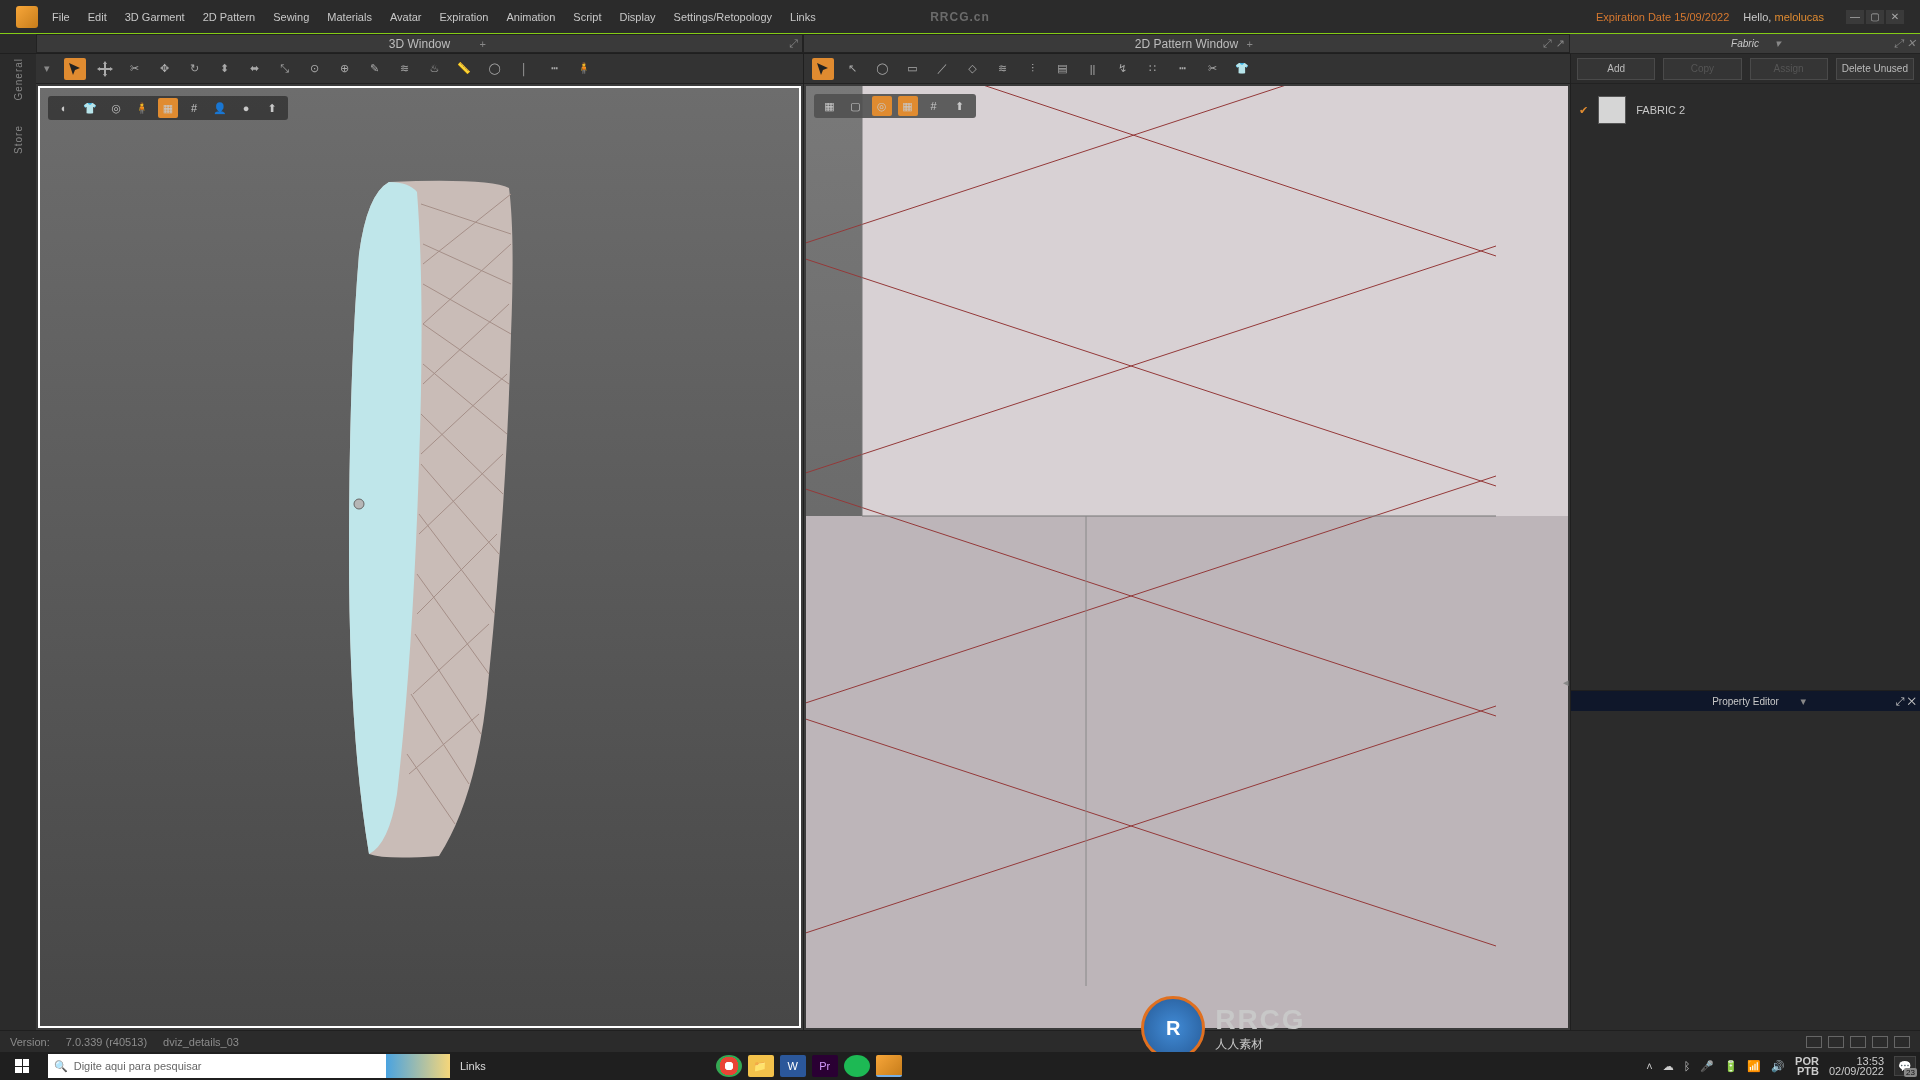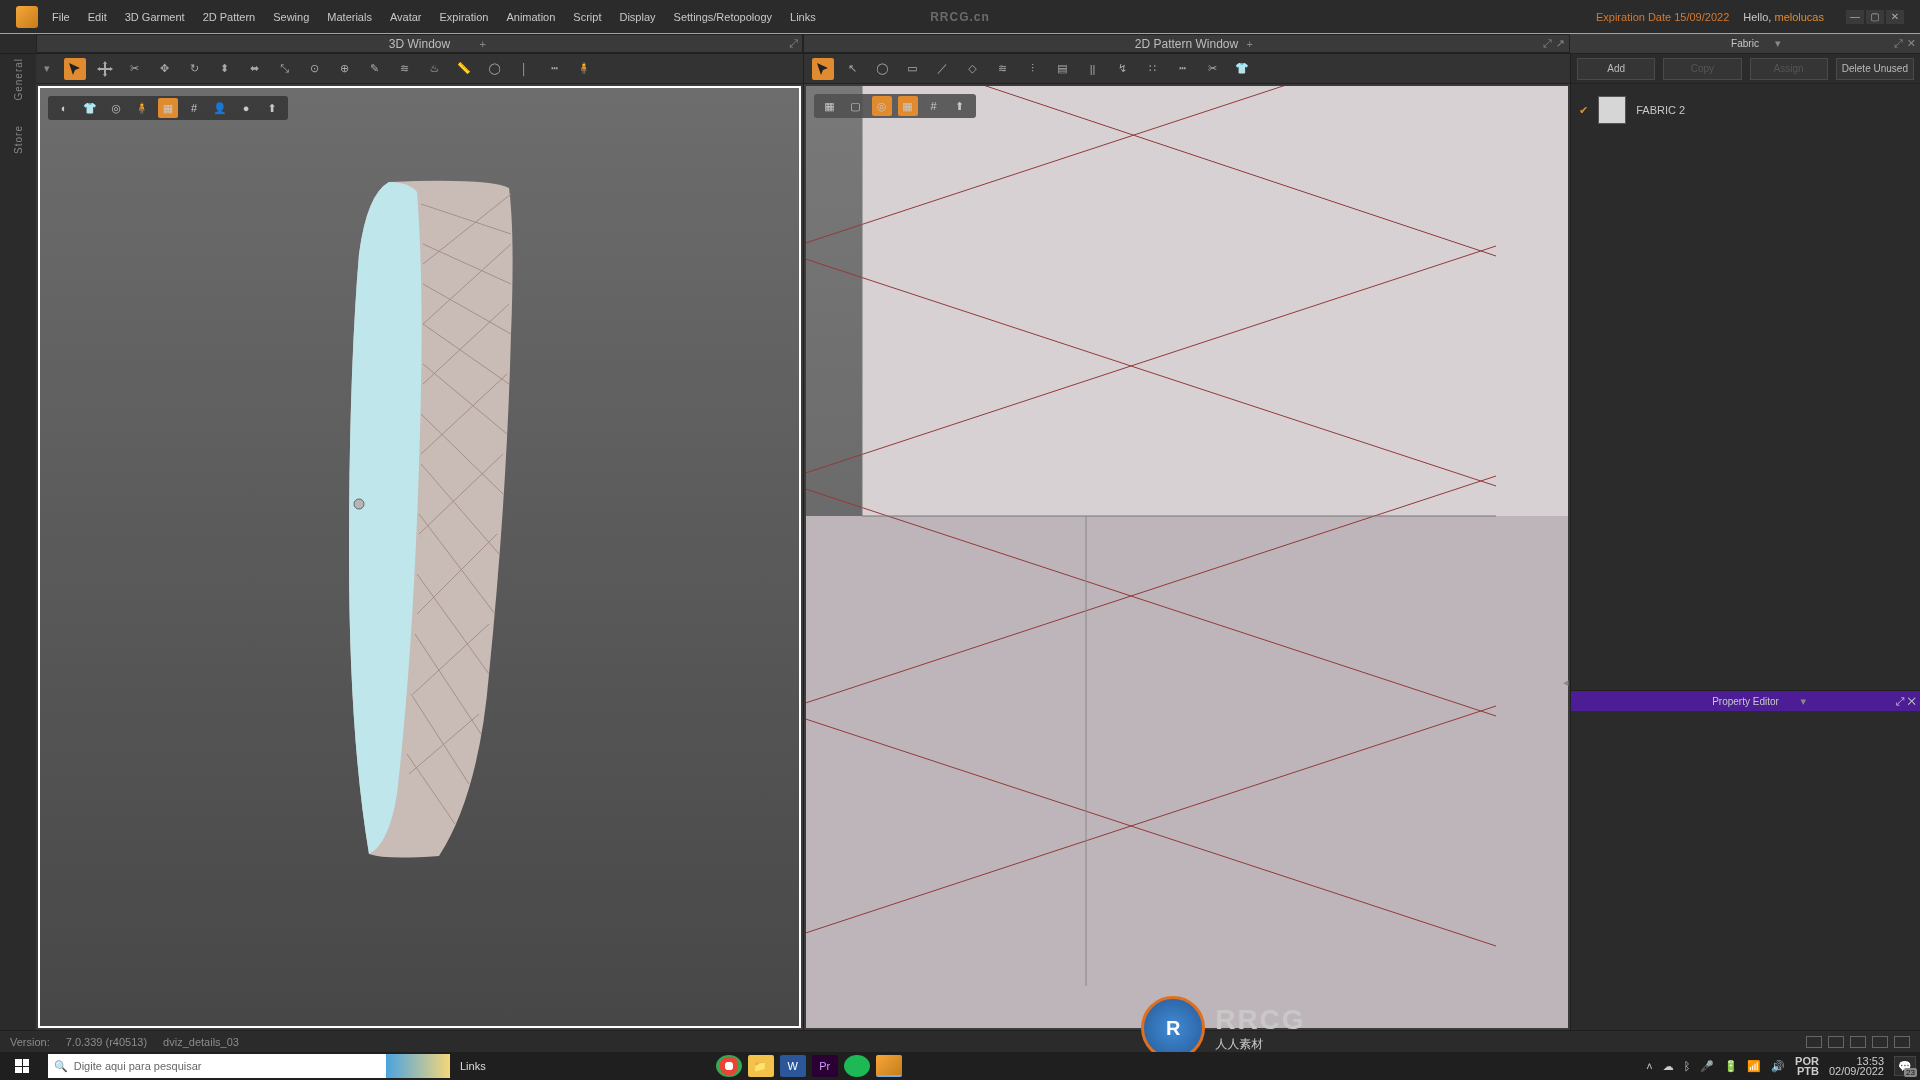--- a/index.html
+++ b/index.html
@@ -157,7 +157,7 @@
         <span>↗</span>
       </span>
   </div>
-  <div style="width:350px; display:flex; background:#0c4a6e;">
+  <div style="width:350px; display:flex; background:#0c4a6e;font-style:italic;">
     <div class="right-header" style="flex:1;">
       <span class="lbl">Fabric</span>
       <span style="position:absolute; left:calc(50% + 30px); color:#888;">▾</span>

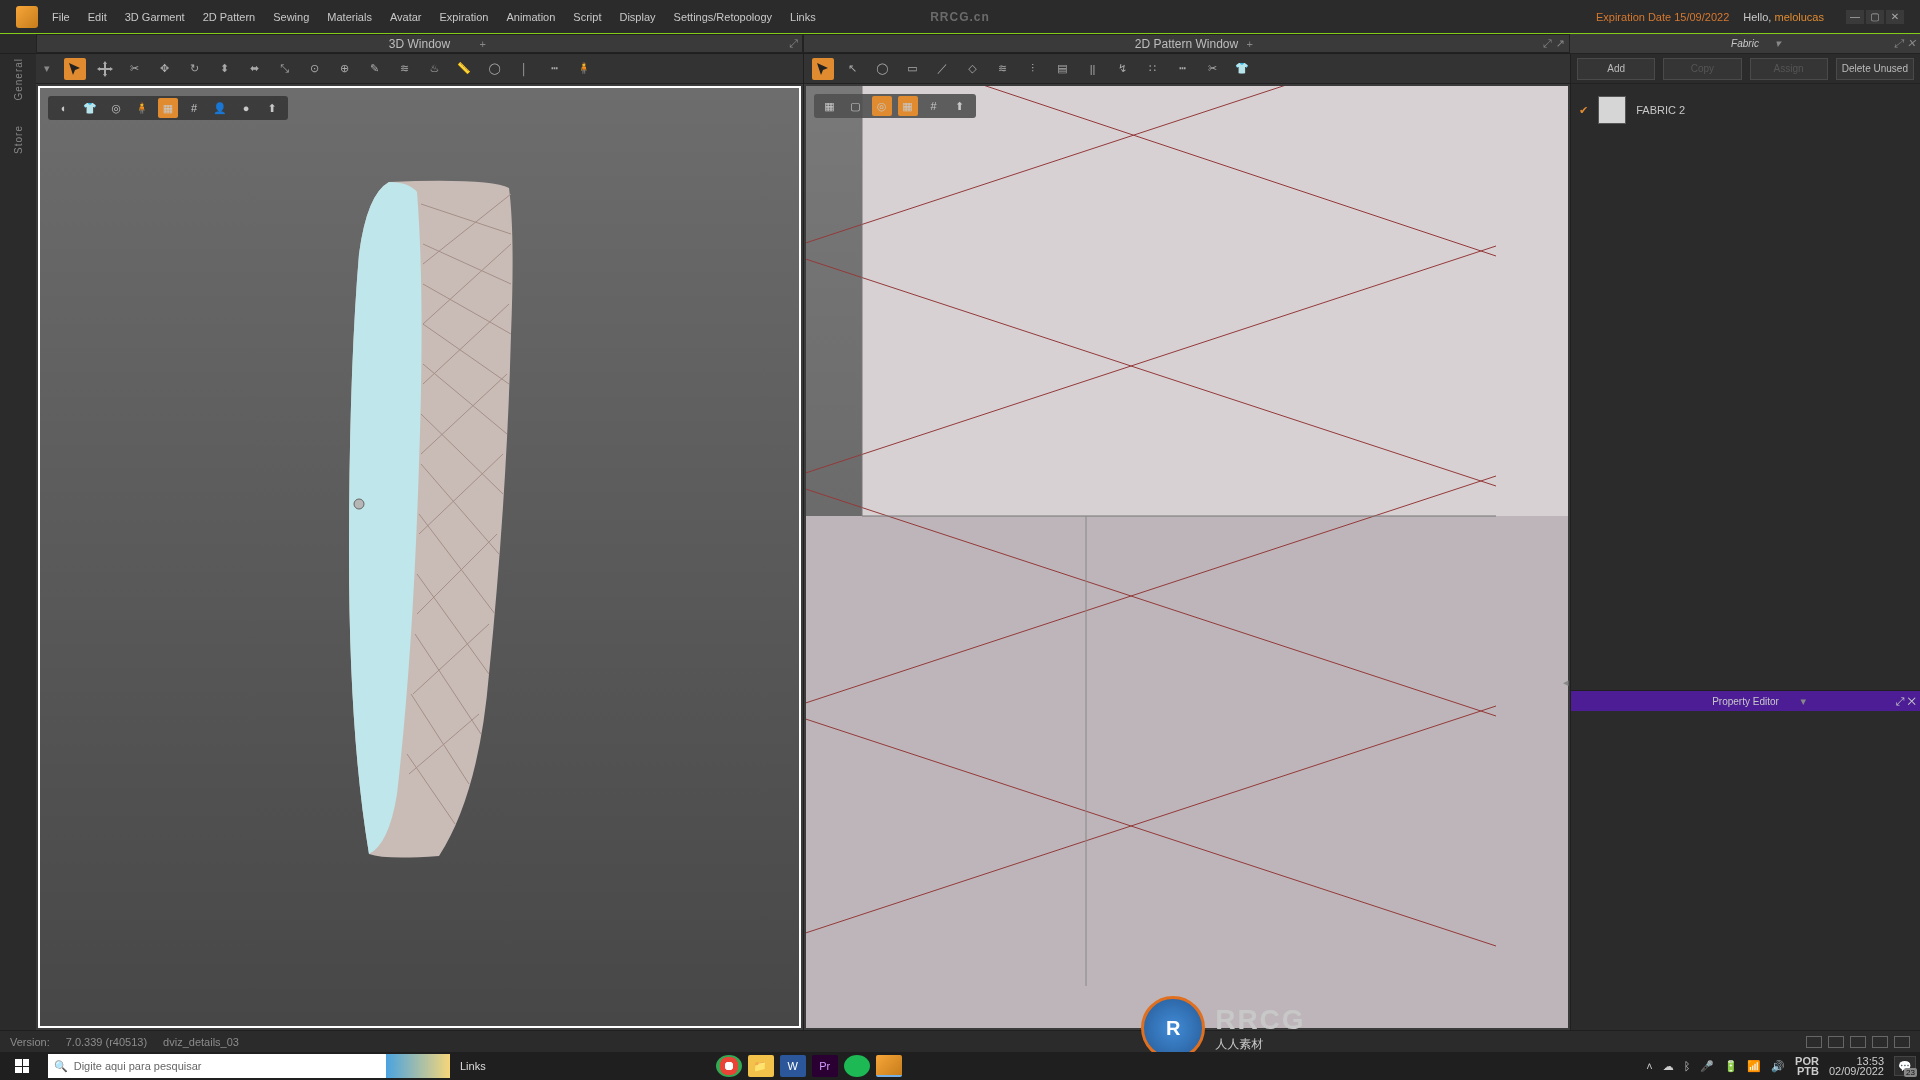--- a/index.html
+++ b/index.html
@@ -68,7 +68,7 @@
 .fabric-name { color: #c8c8c8; }
 
 .prop-editor { height: 340px; border-top: 1px solid #1f1f1f; }
-.prop-head { height: 20px; background: #4c1d95; display: flex; align-items: center; justify-content: center; position: relative; }
+.prop-head { height: 20px; background: #0f172a; display: flex; align-items: center; justify-content: center; position: relative; }
 .prop-head span.lbl { color: #c8c8c8; font-size: 10px; }
 .prop-body { background: #2b2b2b; flex: 1; height: calc(100% - 20px); }
 

